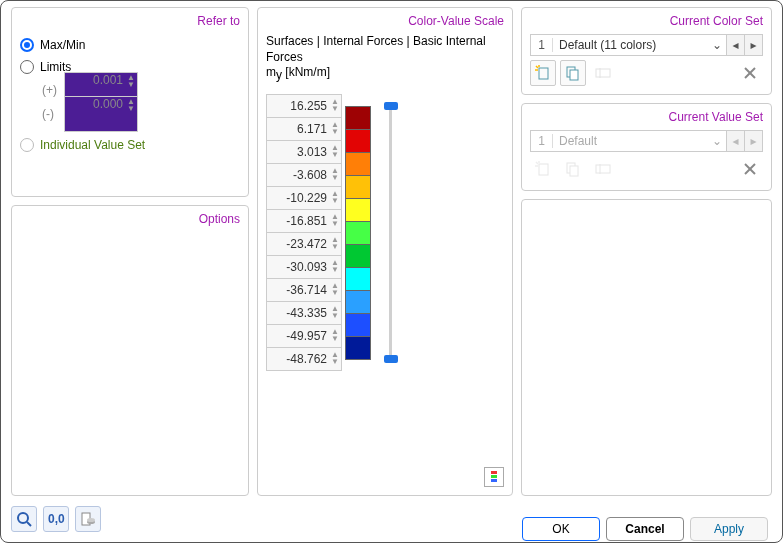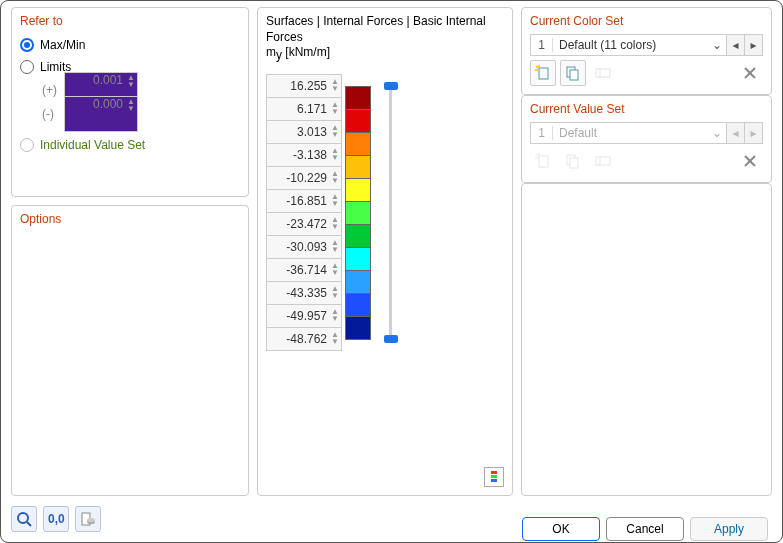--- a/index.html
+++ b/index.html
@@ -11,7 +11,7 @@
   .winbtn { width:46px; height:30px; display:flex; align-items:center; justify-content:center; color:#000;}
   .content { flex:1; padding:6px 10px 0 10px; display:flex; gap:8px; }
   .panel { border:1px solid #ccc; border-radius:4px; padding:6px 8px 8px 8px; }
-  .panel-title { color:#c2410c; font-weight:400; font-size:12px; margin-bottom:6px;}
+  .panel-title { color:#a21caf; font-weight:400; font-size:12px; margin-bottom:6px;text-align:right;}
   .left { width:238px; display:flex; flex-direction:column; gap:8px;}
   .left .panel:first-child { height: 190px;}
   .left .panel.options { flex:1; }

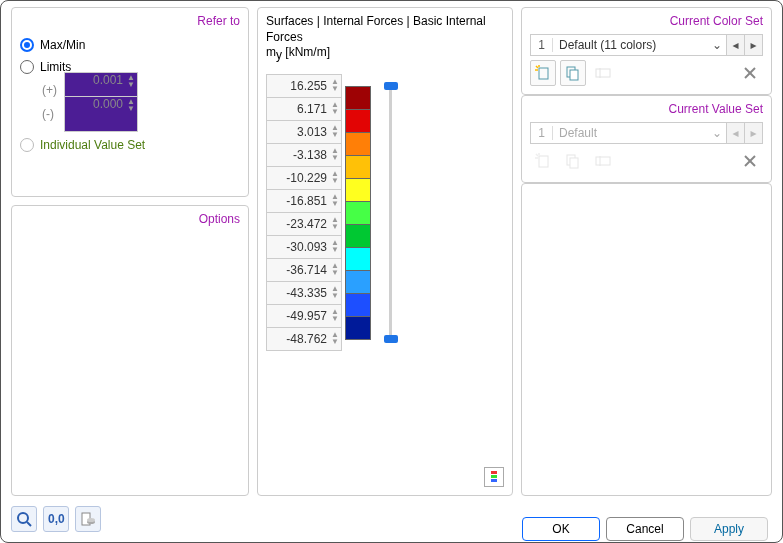--- a/index.html
+++ b/index.html
@@ -113,6 +113,7 @@
     <div class="mid">
       <div class="panel">
        <div class="mid-inner">
+        <div class="panel-title">Color-Value Scale</div>
         <div class="subtitle">
           <span>Surfaces | Internal Forces | Basic Internal Forces</span><br>
           <span>m</span><sub>y</sub><span> [kNm/m]</span>

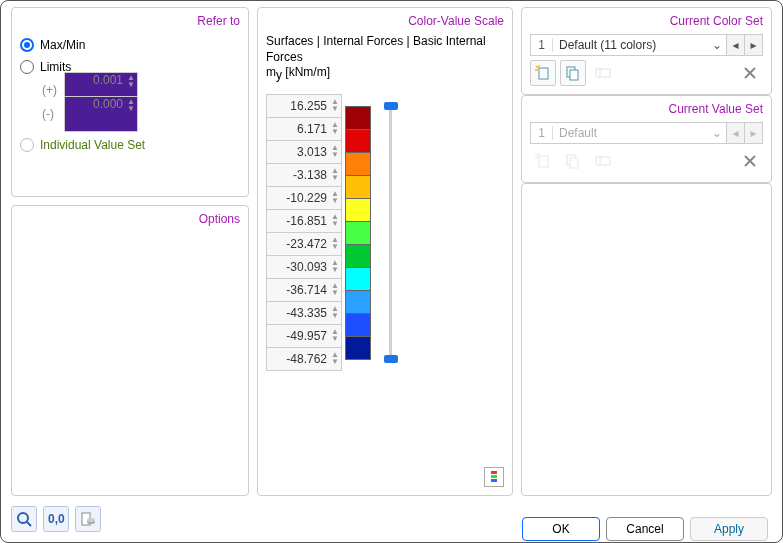--- a/index.html
+++ b/index.html
@@ -17,7 +17,7 @@
   .left .panel.options { flex:1; }
   .mid { width:256px; display:flex; flex-direction:column;}
   .mid .panel { flex:1; }
-  .right { flex:1; display:flex; flex-direction:column; gap:0;}
+  .right { flex:1; display:flex; flex-direction:column; gap:8px;}
   .right .panel.grow { flex:1; }
   .radio-row { display:flex; align-items:center; gap:6px; height:22px; }
   .radio { width:14px; height:14px; border:1px solid #666; border-radius:50%; display:flex; align-items:center; justify-content:center; background:#fff;}

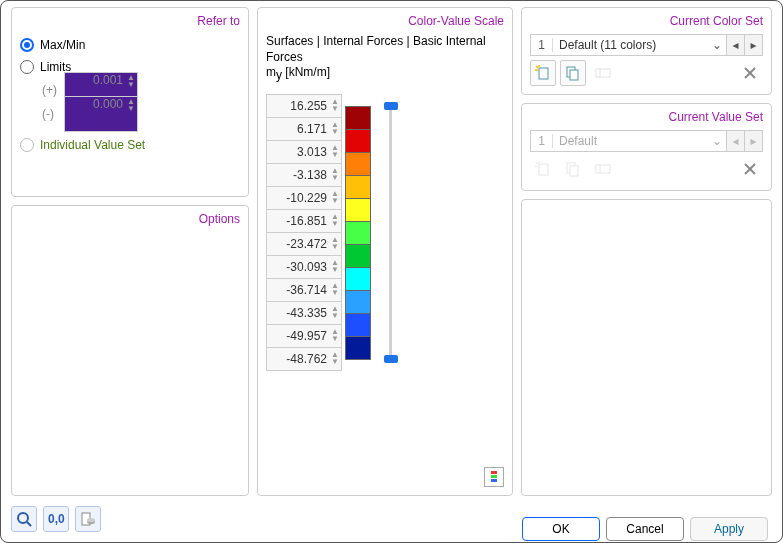--- a/index.html
+++ b/index.html
@@ -134,7 +134,7 @@
                     <span class="arrows">▲<br>▼</span>
                   </div>
                   <div class="scale-value">
-                    <span style="flex:1;text-align:right">-3.138</span>
+                    <span style="flex:1;text-align:right">-3.608</span>
                     <span class="arrows">▲<br>▼</span>
                   </div>
                   <div class="scale-value">

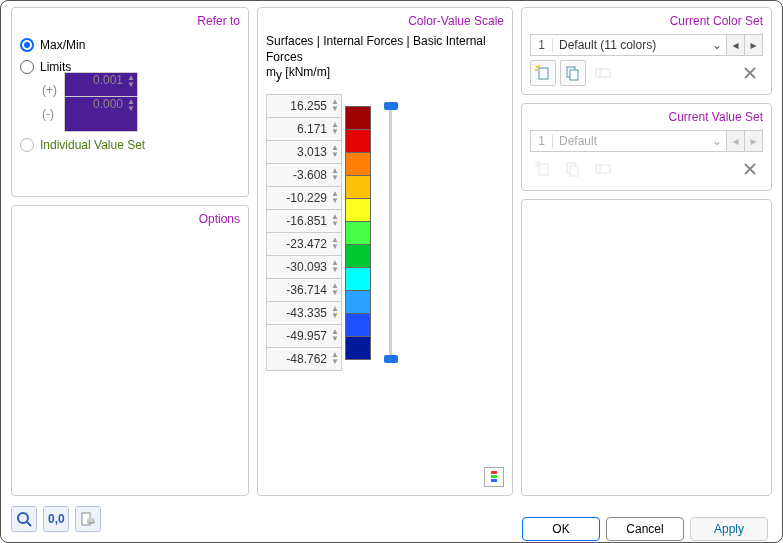--- a/index.html
+++ b/index.html
@@ -61,7 +61,7 @@
   .footer { height:46px; display:flex; align-items:center; padding:0 14px 0 10px; gap:6px;}
   .footer .spacer { flex:1;}
   .btn { height:24px; min-width:78px; border:1px solid #0a66ff; background:#fff; border-radius:4px; display:flex; align-items:center; justify-content:center; color:#000;margin-top:20px;}
-  .btn.secondary { border-color:#888;}
+  .btn.secondary { border-color:#888;font-weight:bold;}
   .btn.disabled { border-color:#ccc; color:#0369a1; background:#f7f7f7;}
   .ficon { width:26px; height:26px; border:1px solid #b7c6e0; border-radius:3px; display:flex; align-items:center; justify-content:center; background:#eef3fb;}
   .mid-inner { display:flex; flex-direction:column; height:100%;}

